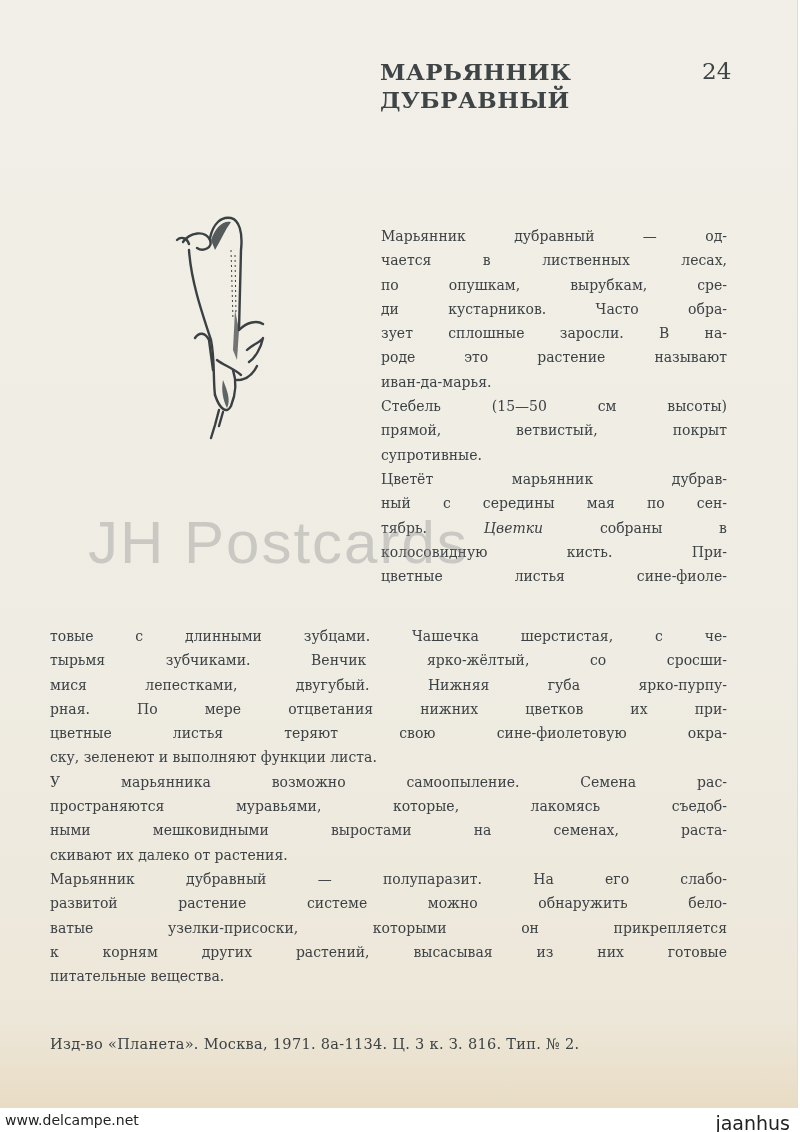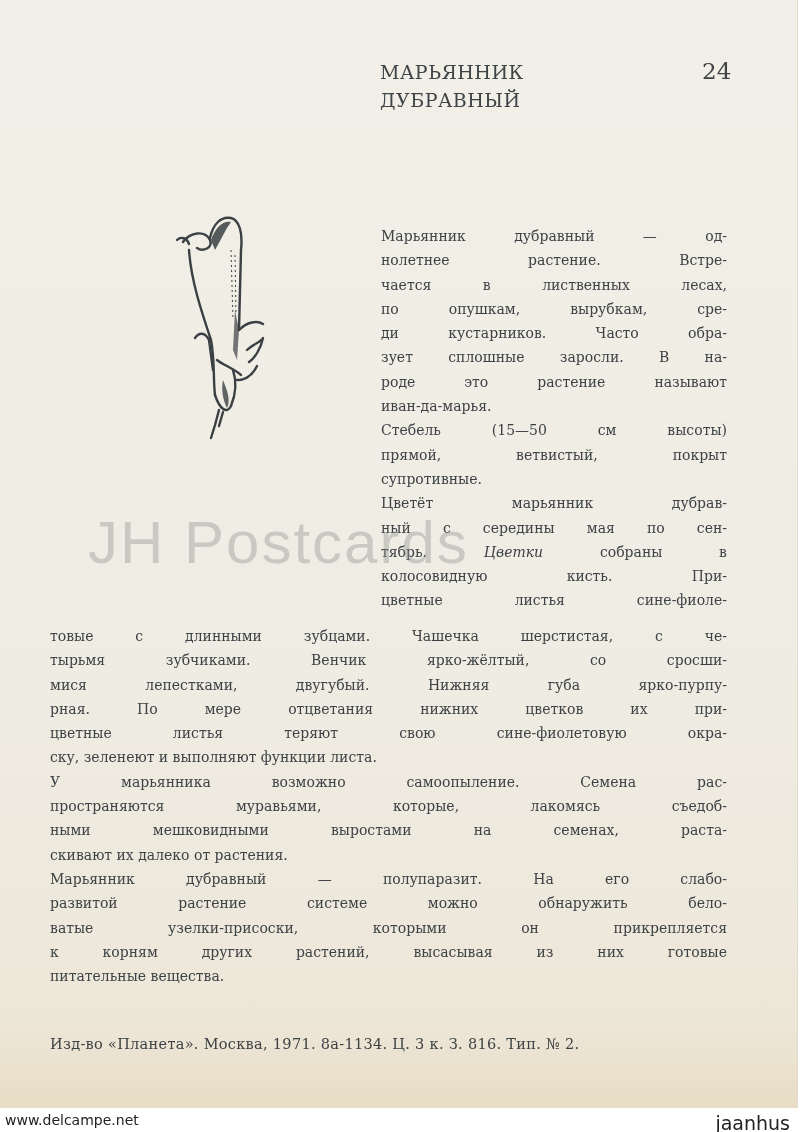--- a/index.html
+++ b/index.html
@@ -7,7 +7,7 @@
   .card { position:absolute; left:0; top:0; width:797px; height:1108px;
     background: linear-gradient(180deg, #f1efe7 0%, #efece3 60%, #ede7d9 92%, #e8dcc4 100%);
     border-right:1px solid #e2dccd; }
-  .title { position:absolute; left:380px; top:58px; font-family:"DejaVu Serif", serif; font-weight:normal; font-size:19px; line-height:28px; color:#3f4446; letter-spacing:0.5px; }
+  .title { position:absolute; left:380px; top:58px; font-family:"DejaVu Serif", serif; font-weight:bold; font-size:23px; line-height:28px; color:#3f4446; letter-spacing:0.5px; }
   .pagenum { position:absolute; left:702px; top:58px; font-family:"DejaVu Serif", serif; font-size:23px; color:#3f4446;text-align:right; }
   .family { position:absolute; left:380px; top:143px; font-family:"DejaVu Serif", serif; font-weight:bold; font-size:19px; line-height:28px; color:#3f4446; }
   .text { font-family:"DejaVu Serif", serif; font-size:14px; line-height:24.3px; color:#3d4245; text-align:justify; }

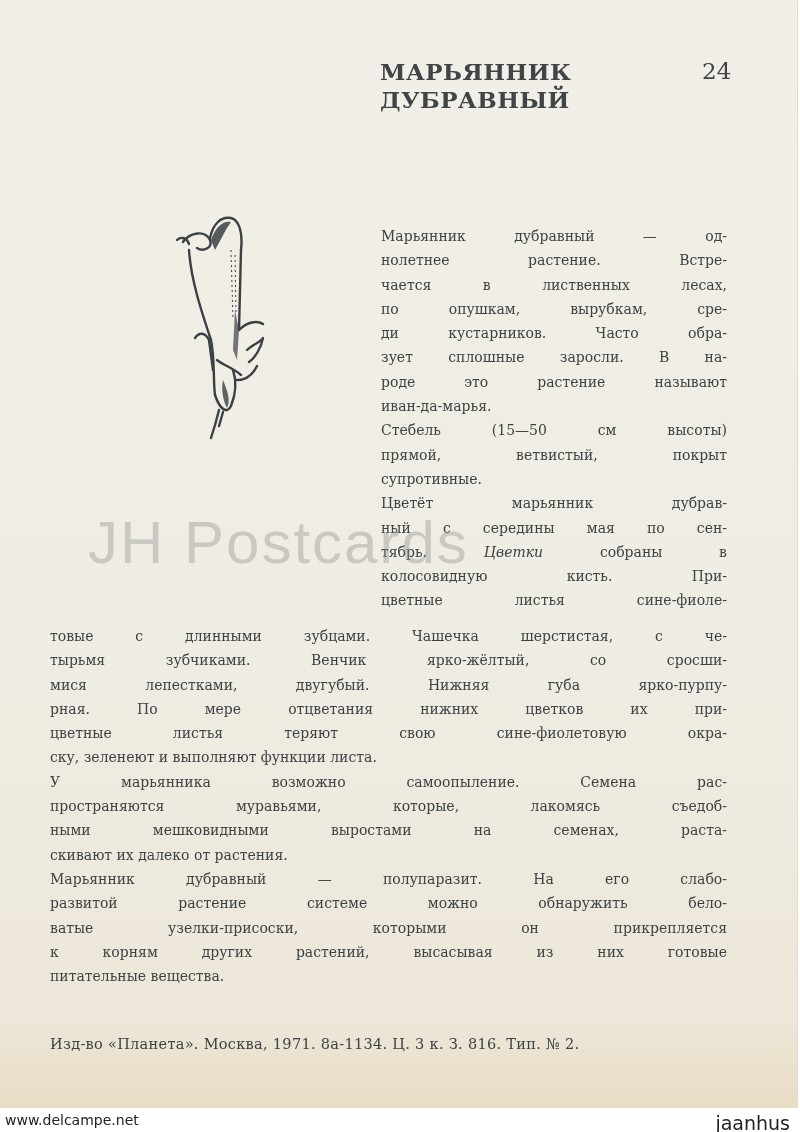--- a/index.html
+++ b/index.html
@@ -65,7 +65,6 @@
 
   <div class="text narrow">
     <span class="line">Марьянник дубравный — од-</span>
-    <span class="line">нолетнее растение. Встре-</span>
     <span class="line">чается в лиственных лесах,</span>
     <span class="line">по опушкам, вырубкам, сре-</span>
     <span class="line">ди кустарников. Часто обра-</span>

